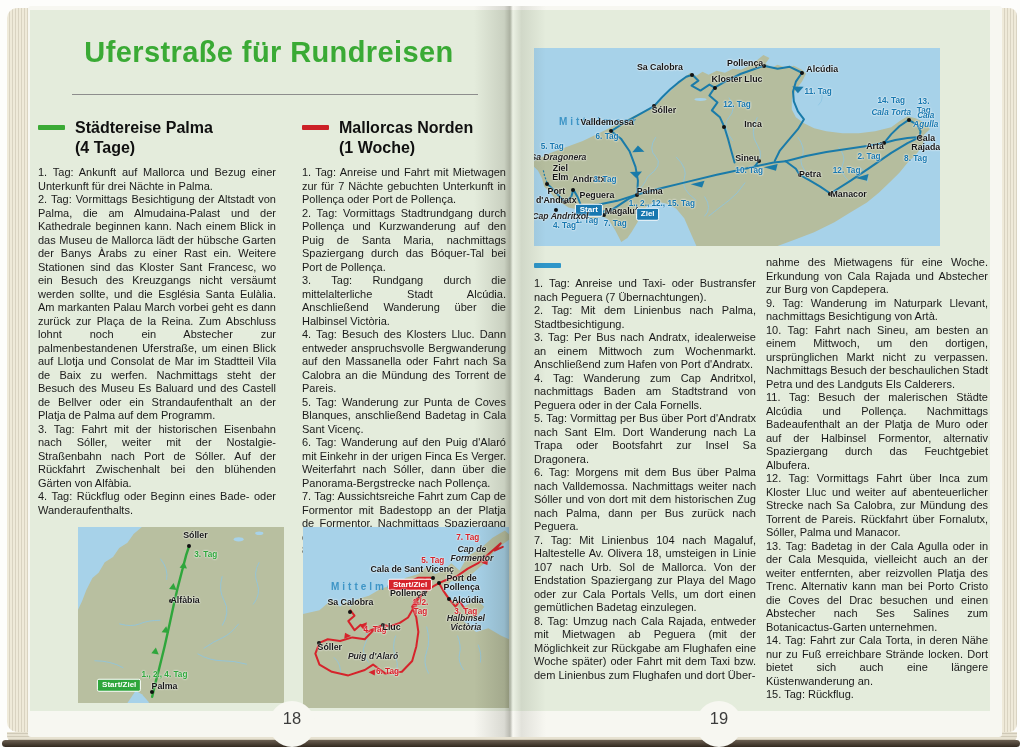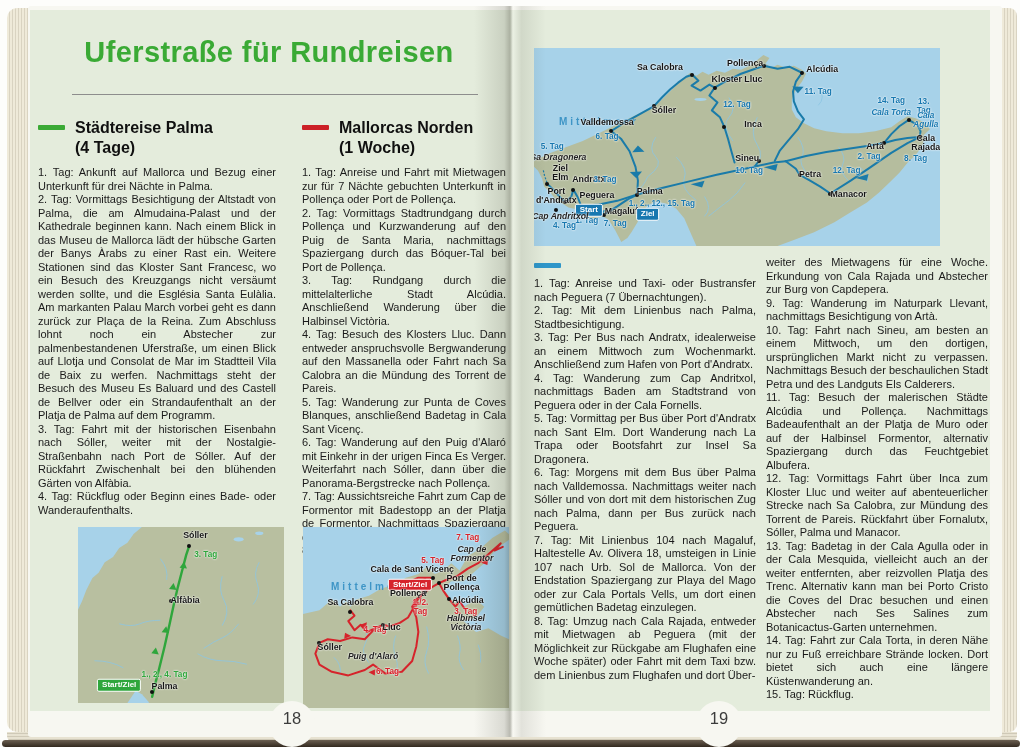--- a/index.html
+++ b/index.html
@@ -348,7 +348,7 @@
           </div>
       </div>
       <div class="colr">
-        <p class="cont">weiter des Mietwagens für eine Woche. Erkundung von Cala Rajada und Abstecher zur Burg von Capdepera.</p>
+        <p class="cont">nahme des Mietwagens für eine Woche. Erkundung von Cala Rajada und Abstecher zur Burg von Capdepera.</p>
         <div class="daybox">
             <p class="day"><b>9. Tag: </b>Wanderung im Naturpark Llevant, nachmittags Besichtigung von Artà.</p>
             <p class="day"><b>10. Tag: </b>Fahrt nach Sineu, am besten an einem Mittwoch, um den dortigen, ursprünglichen Markt nicht zu verpassen. Nachmittags Besuch der beschaulichen Stadt Petra und des Landguts Els Calderers.</p>

